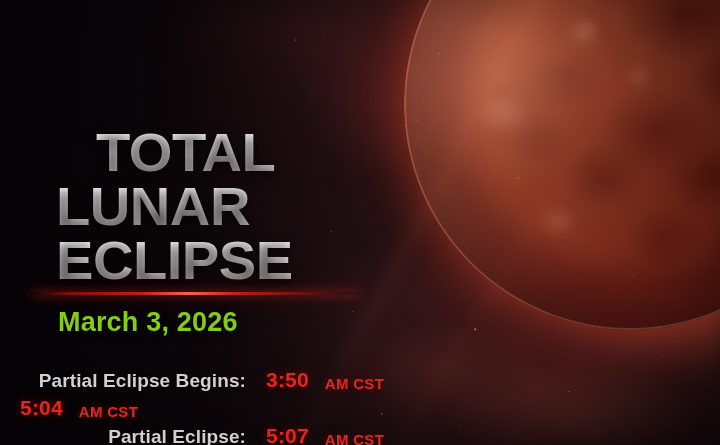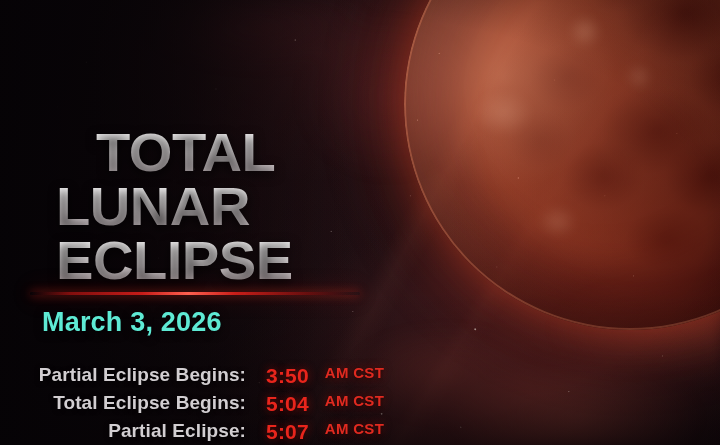--- a/index.html
+++ b/index.html
@@ -214,10 +214,10 @@
   }
 
   .date{
-    position:absolute; left:42px; top:307px;
+    position:absolute; left:58px; top:307px;
     font-size:27px; font-weight:700;
     letter-spacing:.2px;
-    color:#5eead4;
+    color:#84cc16;
     text-shadow:0 2px 8px rgba(0,0,0,.8);
     white-space:nowrap;
   }

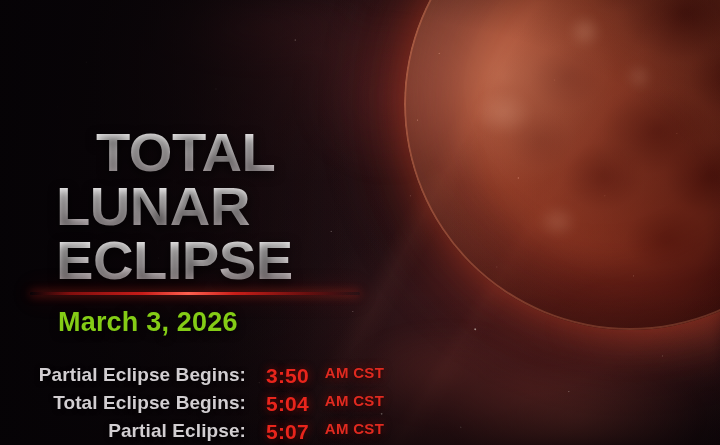--- a/index.html
+++ b/index.html
@@ -224,7 +224,7 @@
 
   .times{ position:absolute; left:0; top:364px; width:430px; }
   .trow{
-    display:flex; align-items:flex-start;
+    display:flex; align-items:flex-end;
     height:28px;
     white-space:nowrap;
   }

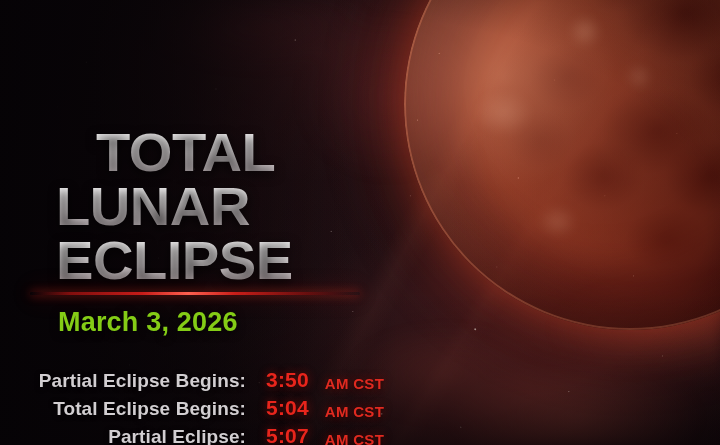--- a/index.html
+++ b/index.html
@@ -301,7 +301,6 @@
       </div>
 
       <div class="trow">
-        <span class="tlabel">Total Eclipse Begins:</span>
         <span class="tvalue">5:04</span>
         <span class="tzone">AM CST</span>
       </div>

